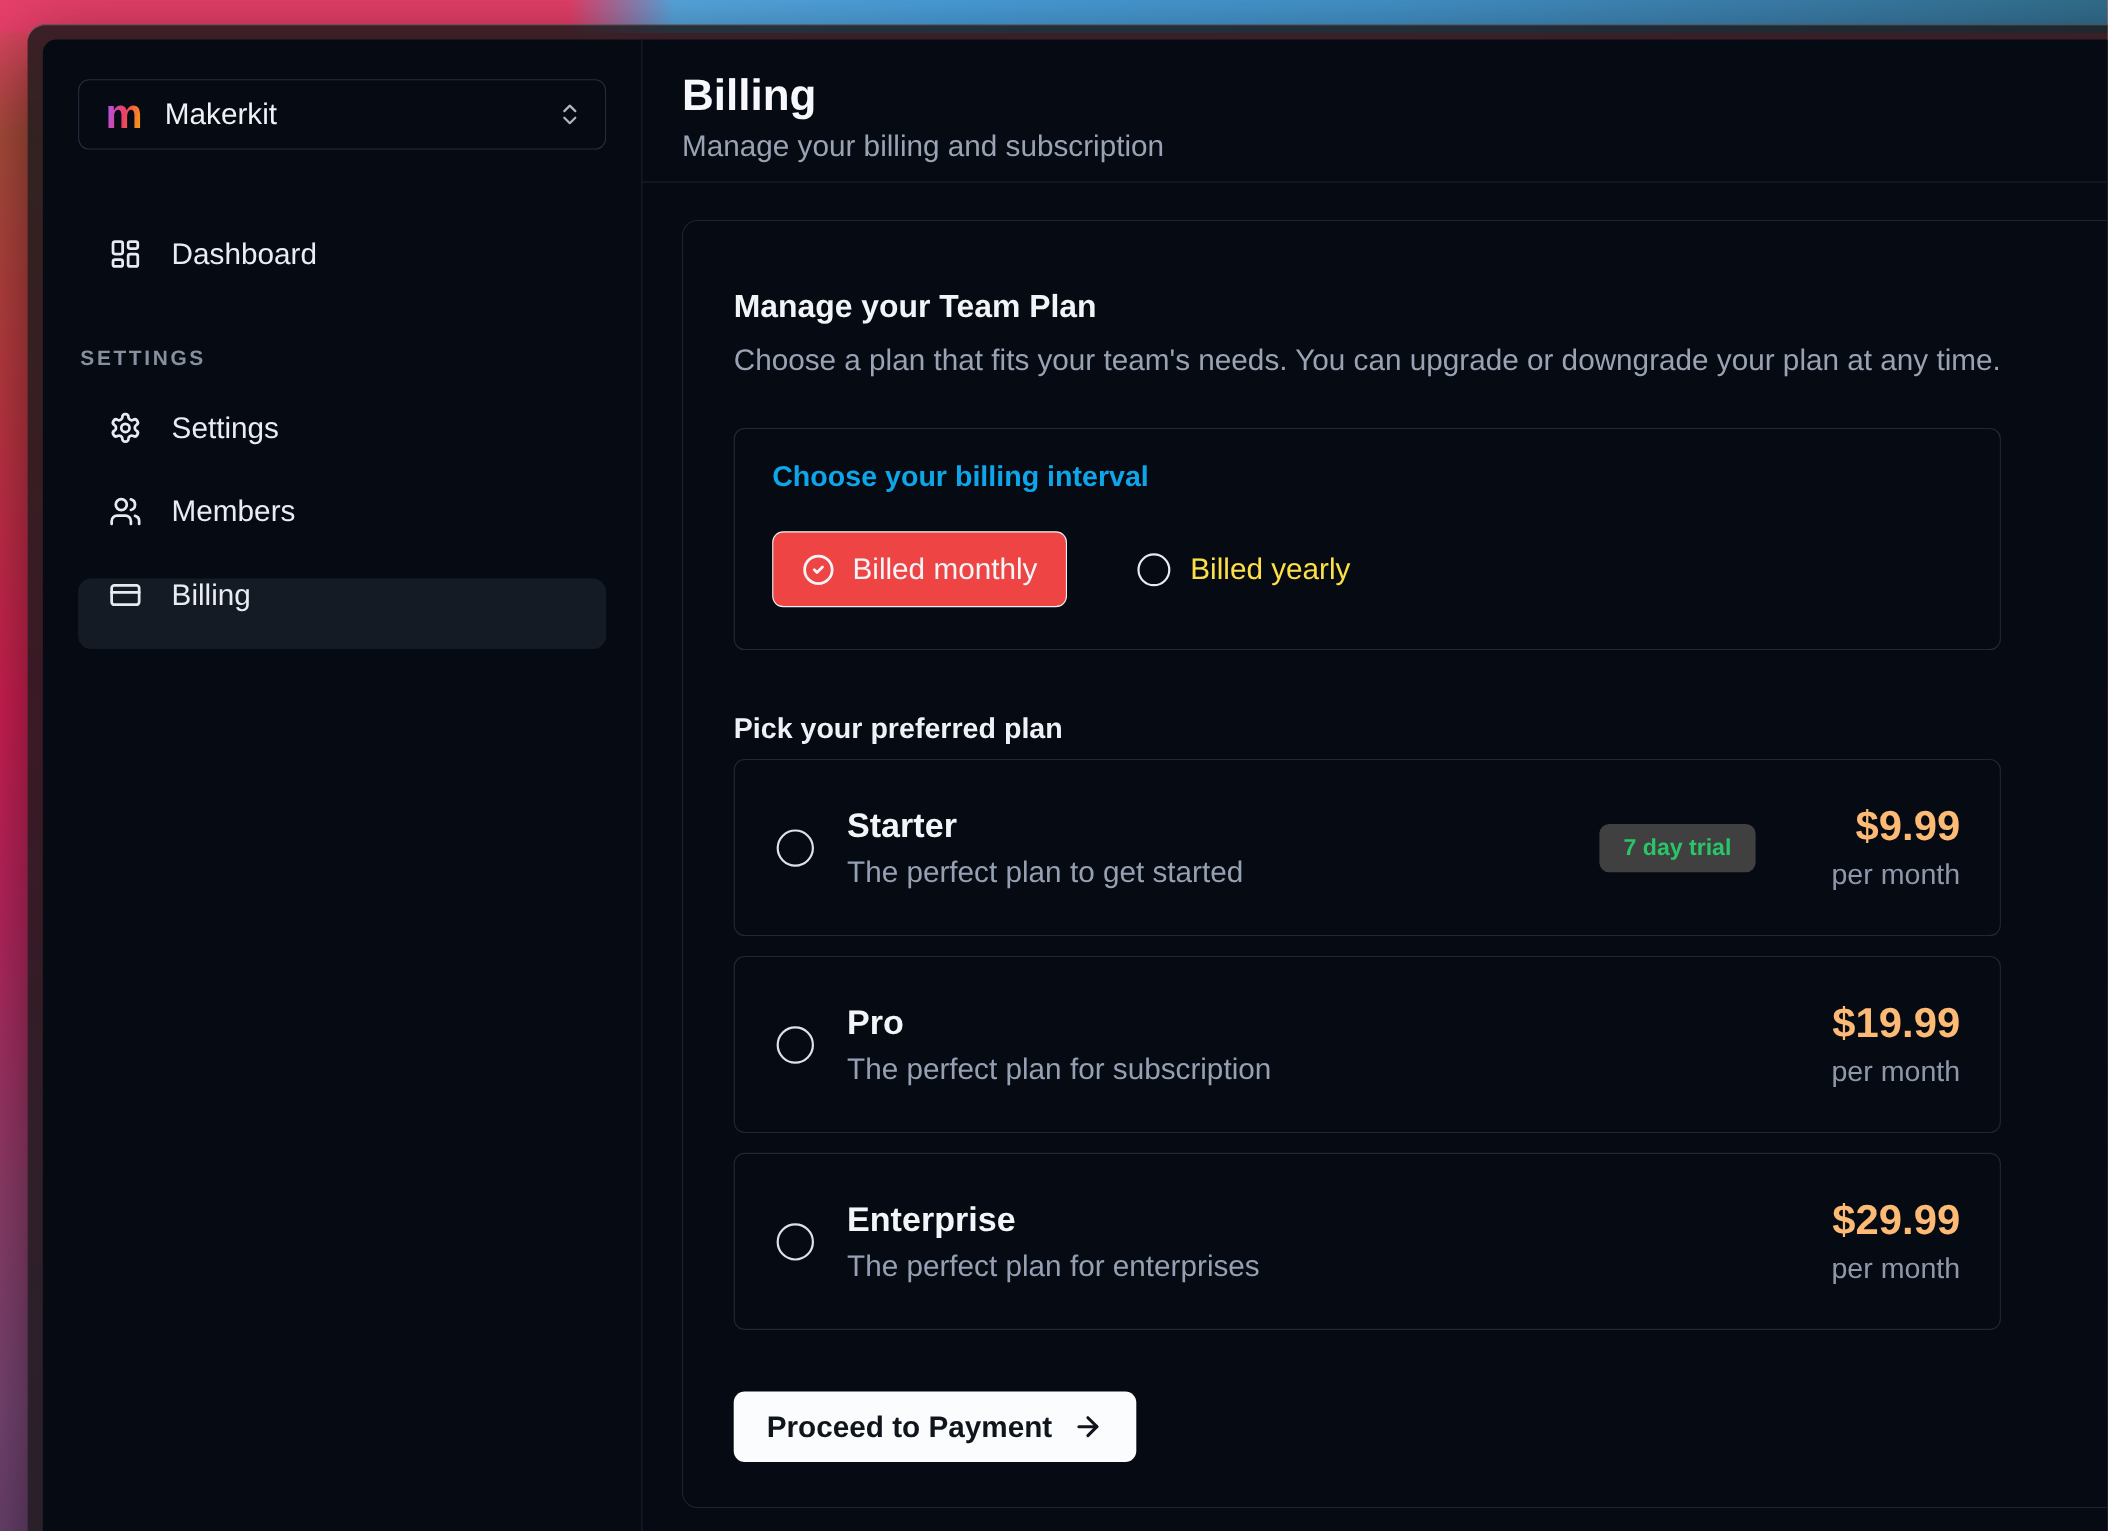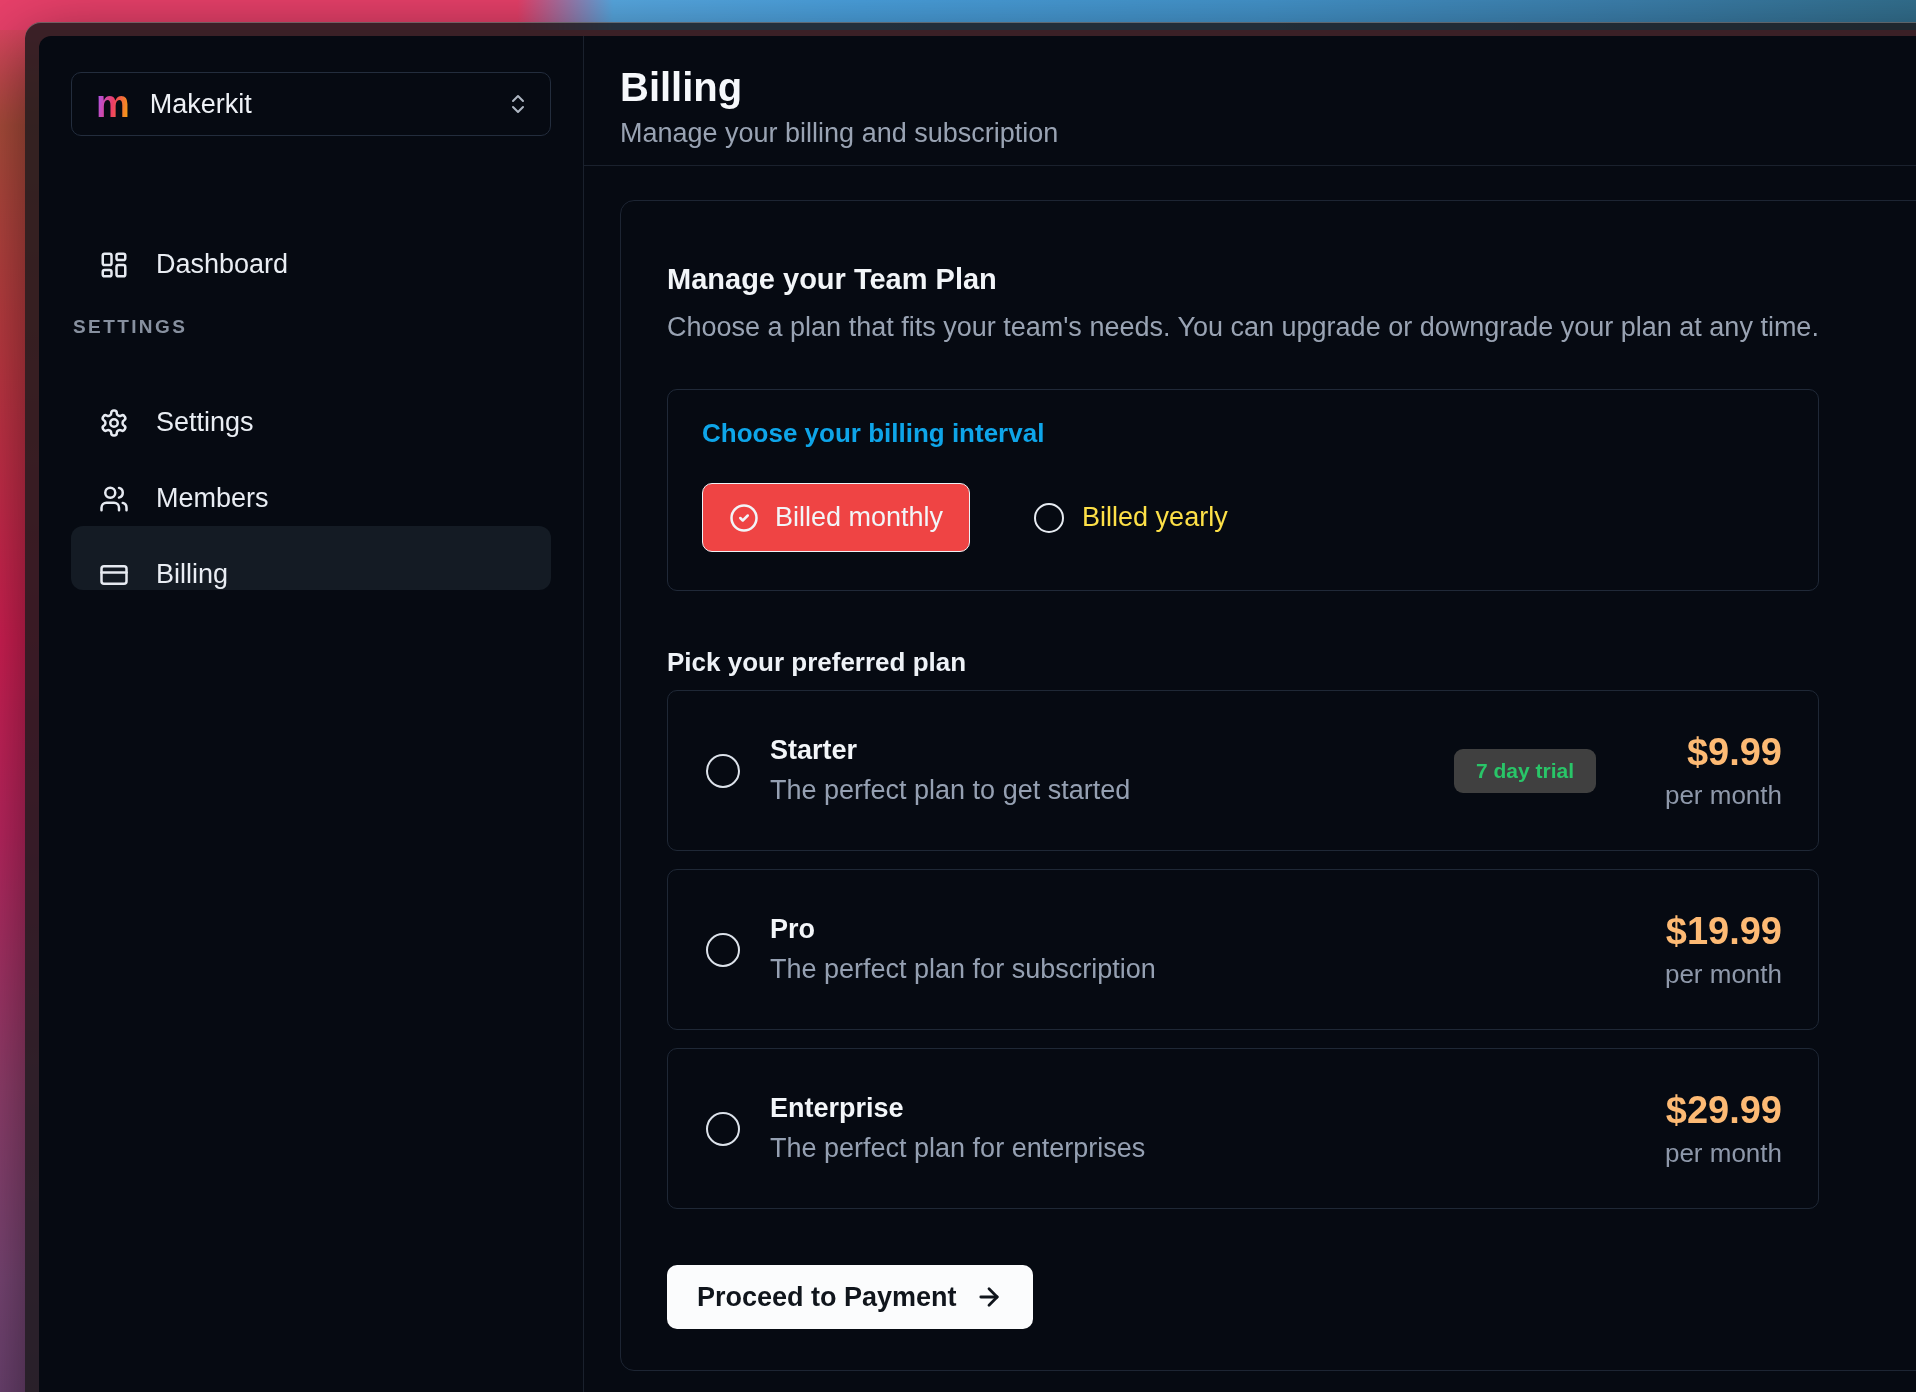--- a/index.html
+++ b/index.html
@@ -43,7 +43,7 @@
   .workspace-name { flex:1; font-size:27px; font-weight:500; color:#eef1f6; }
   .nav { margin-top:80px; }
   .nav-item {
-    display:flex; align-items:flex-end; gap:27px; height:64px; margin-bottom:12px;
+    display:flex; align-items:flex-start; gap:27px; height:64px; margin-bottom:12px;
     padding:0 28px; border-radius:12px; font-size:27px; font-weight:500; color:#e9edf3;
     cursor:pointer;
   }

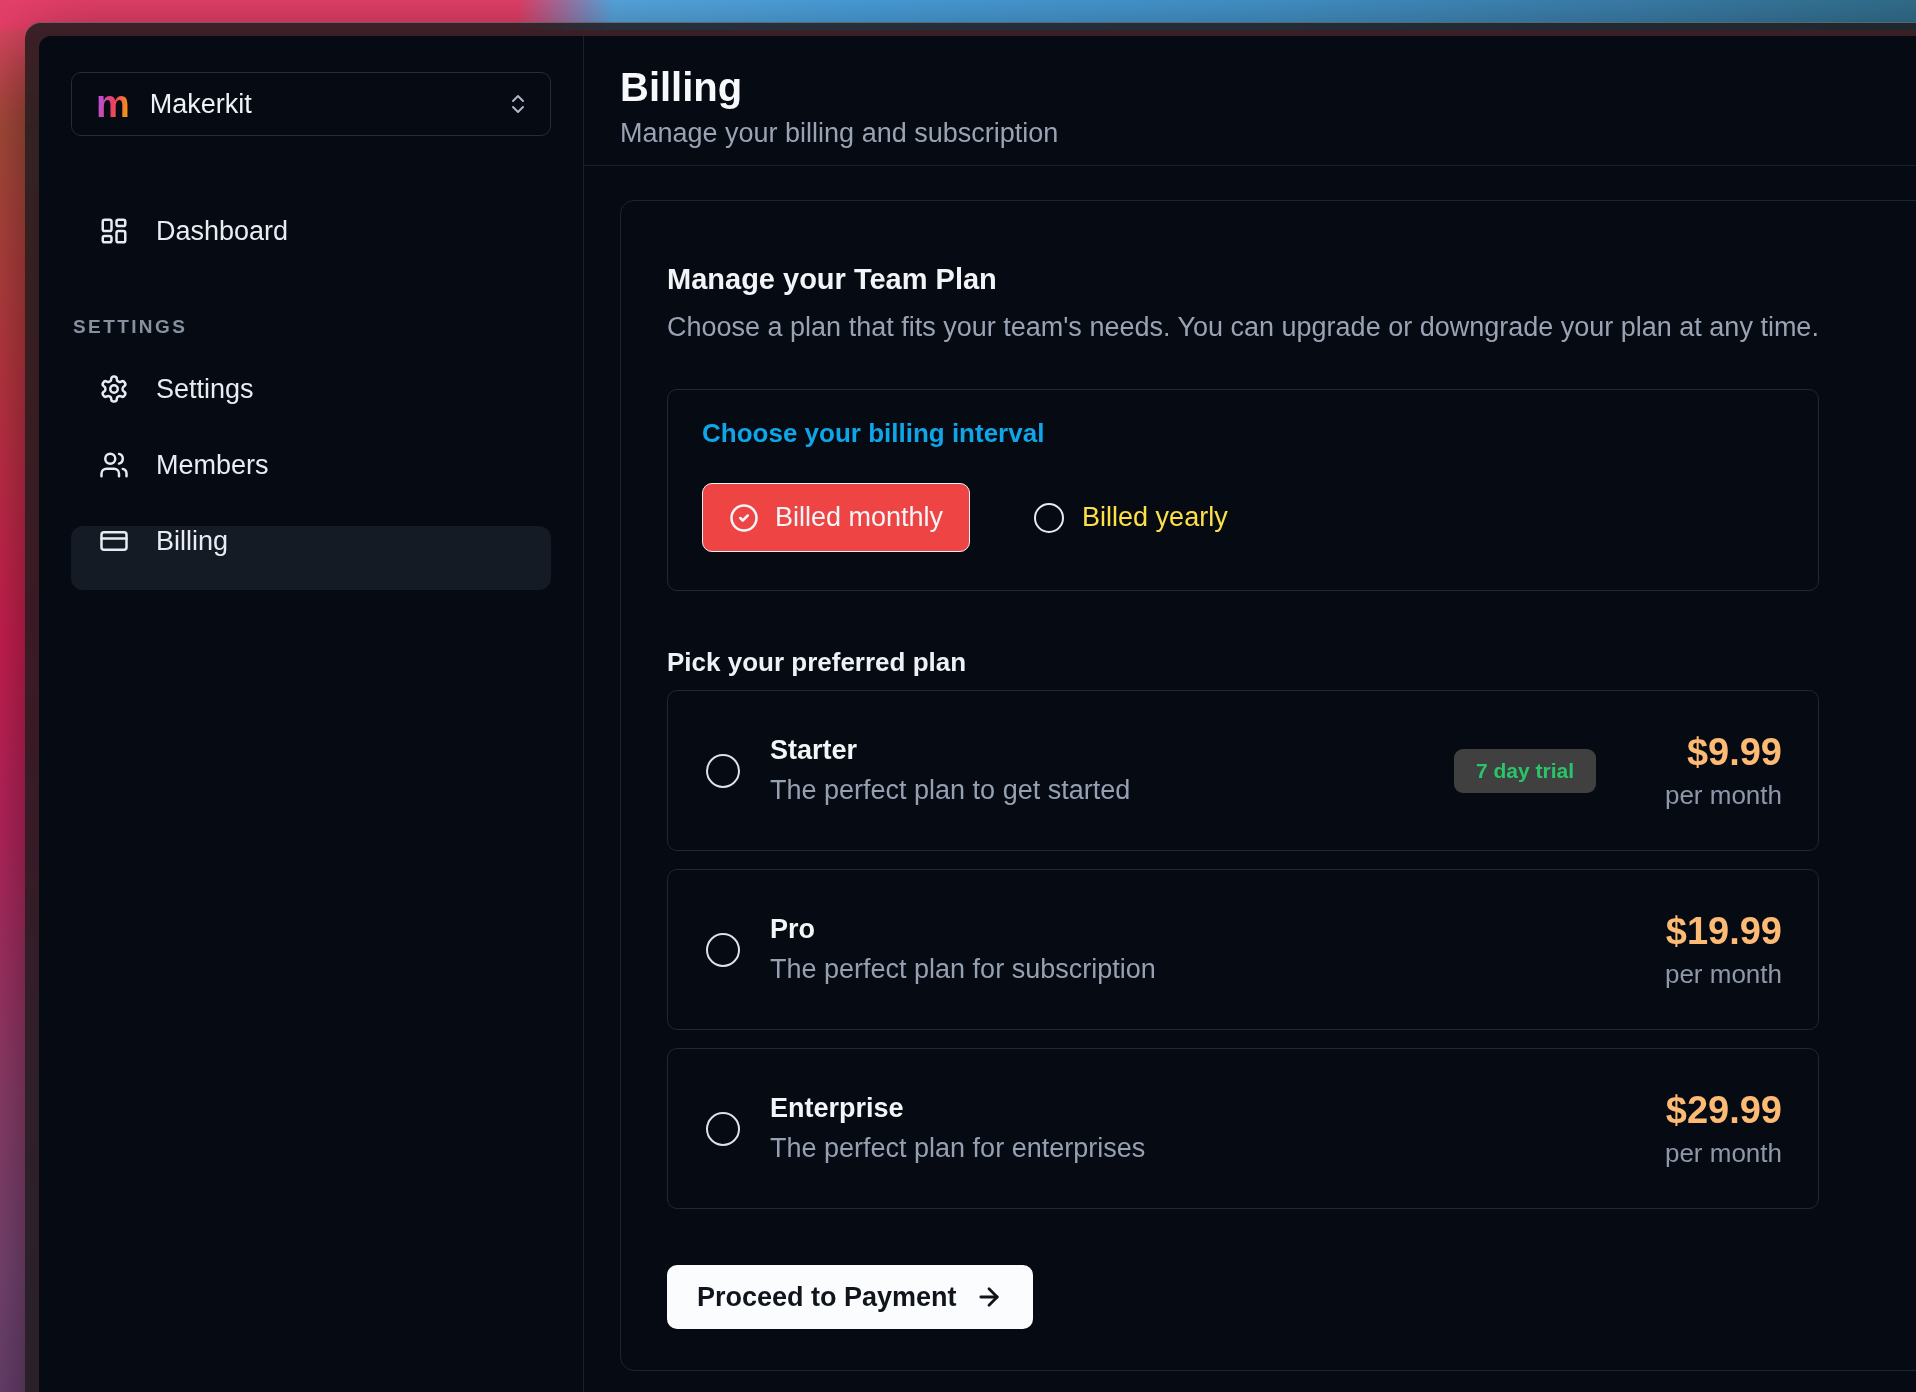--- a/index.html
+++ b/index.html
@@ -92,7 +92,7 @@
   }
   .plan-radio { width:34px; height:34px; border:2px solid #dce2ea; border-radius:50%; flex-shrink:0; }
   .plan-info { margin-left:30px; }
-  .plan-name { font-size:27px; font-weight:700; color:#f3f6f9; }
+  .plan-name { font-size:31px; font-weight:700; color:#f3f6f9; }
   .plan-desc { margin-top:9px; font-size:27px; color:#95a0b2; }
   .plan-spacer { flex:1; }
   .trial-badge {

